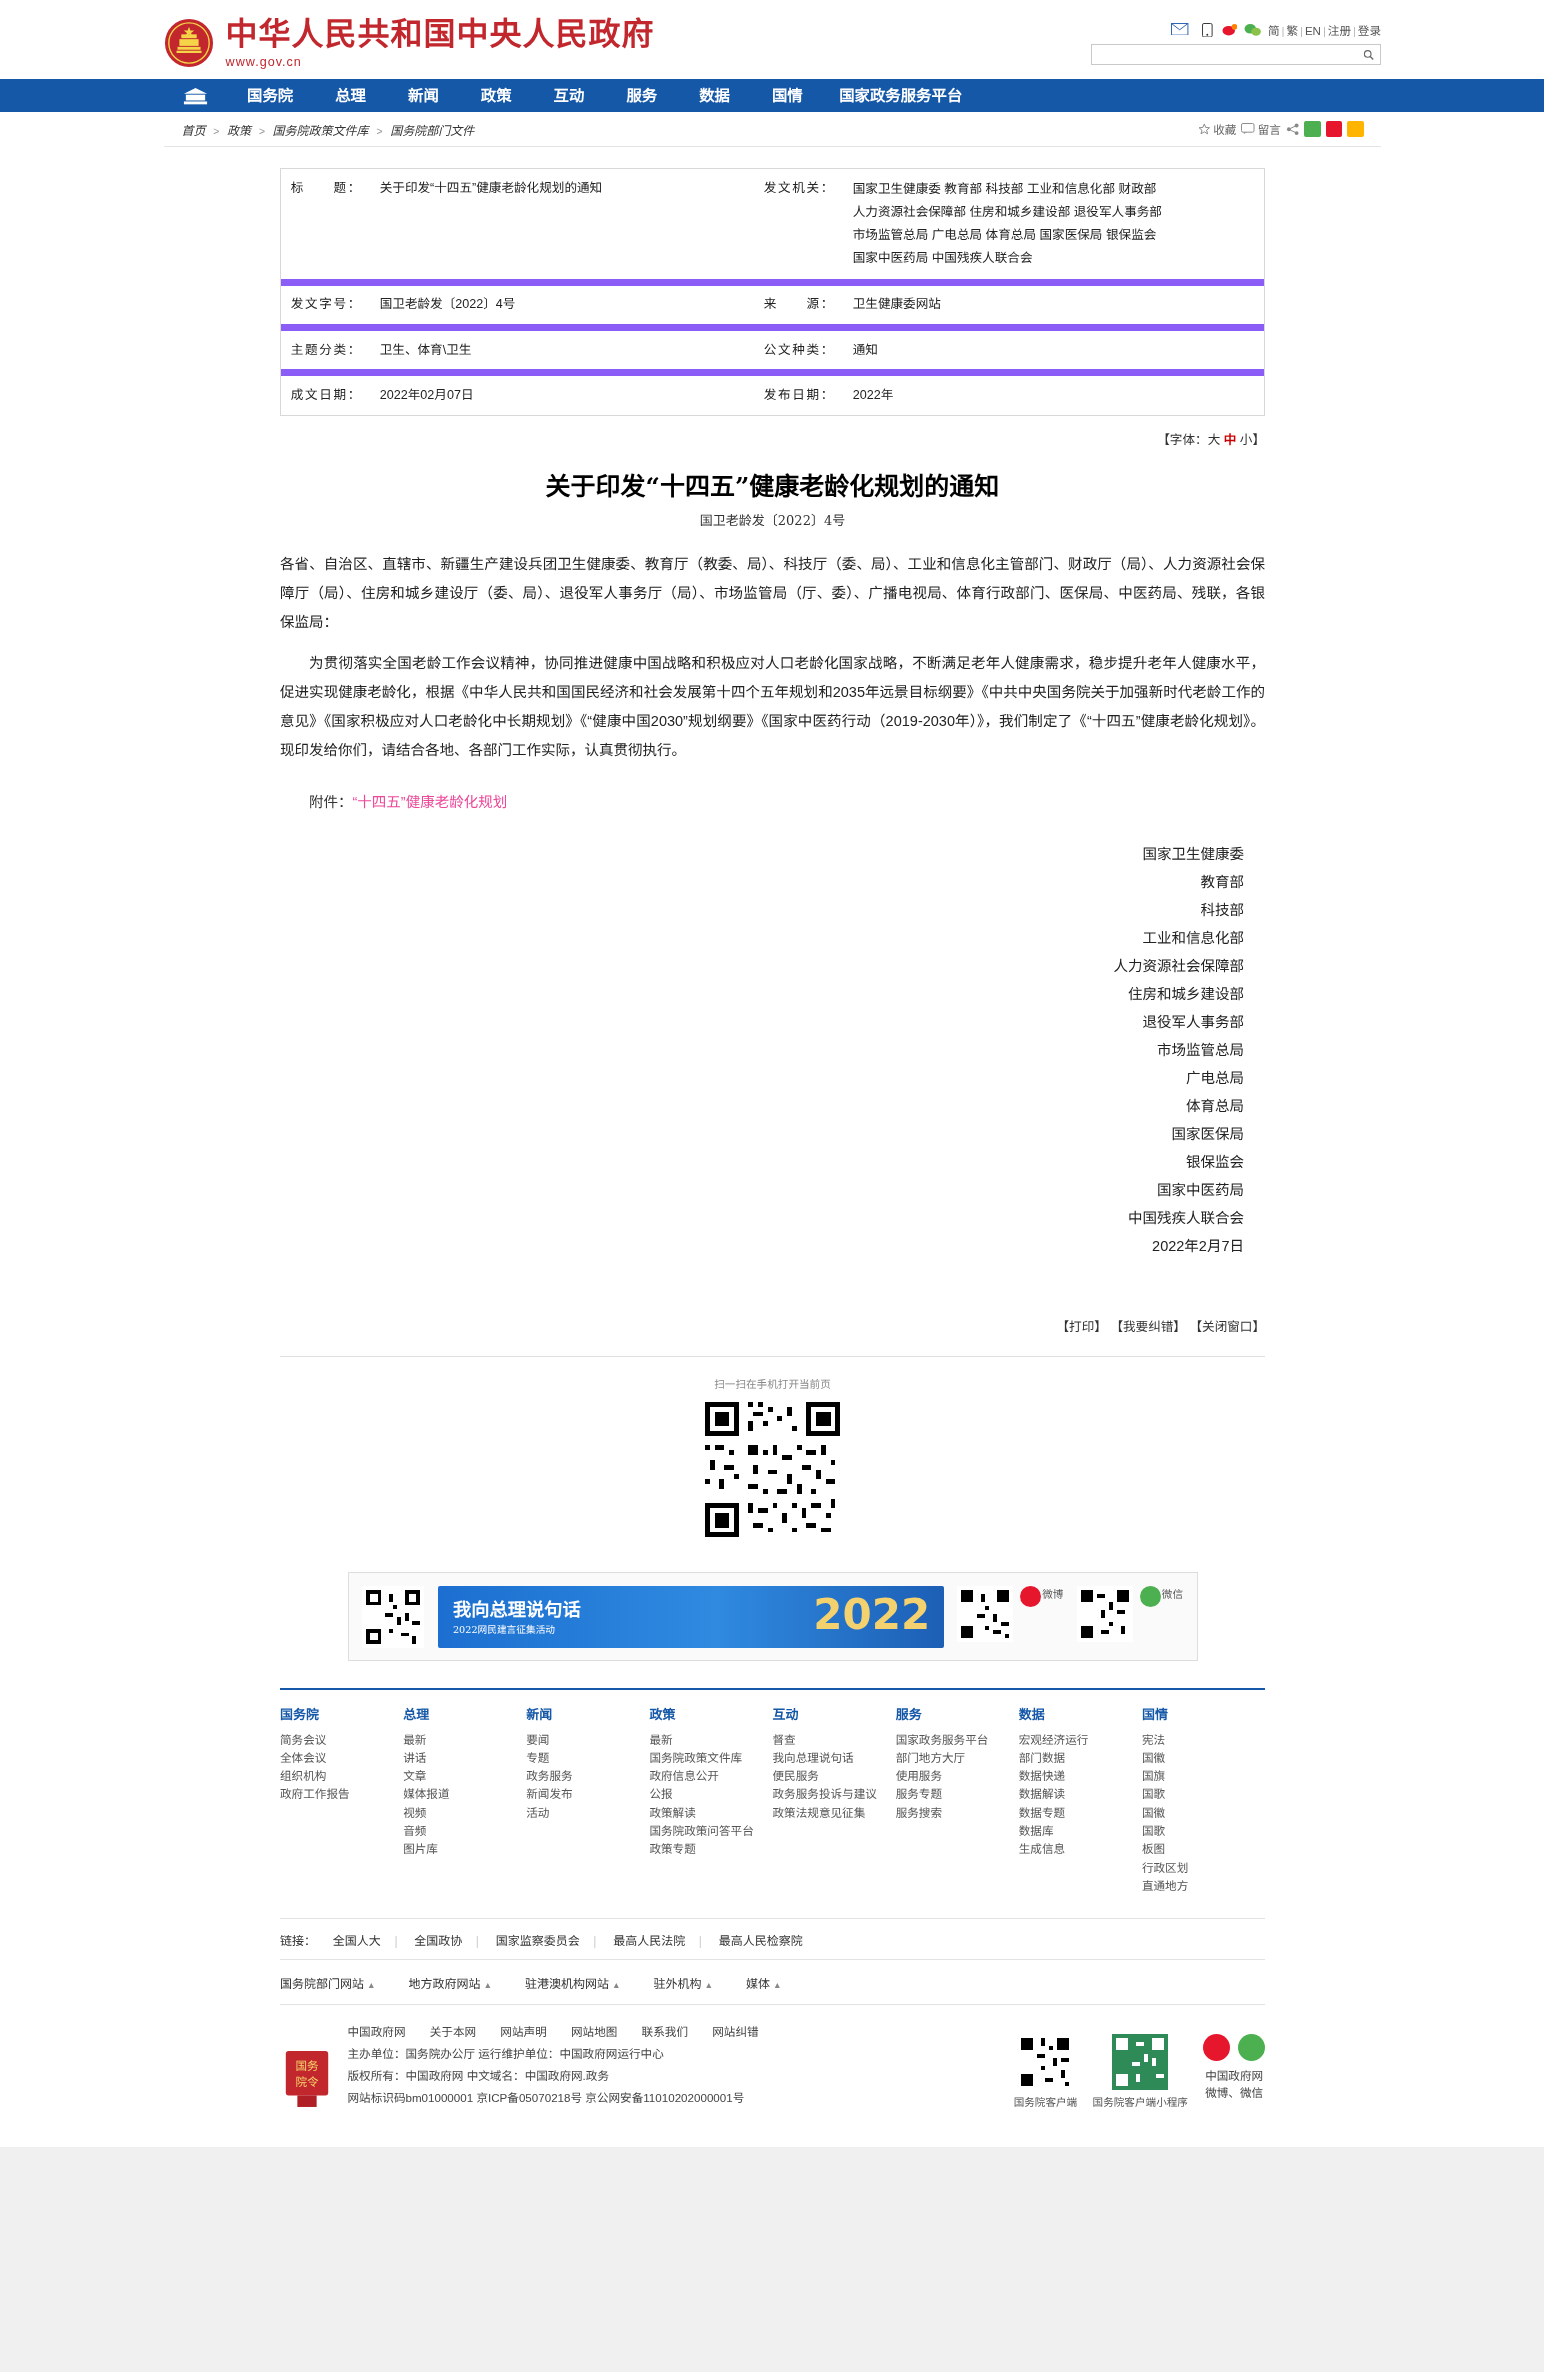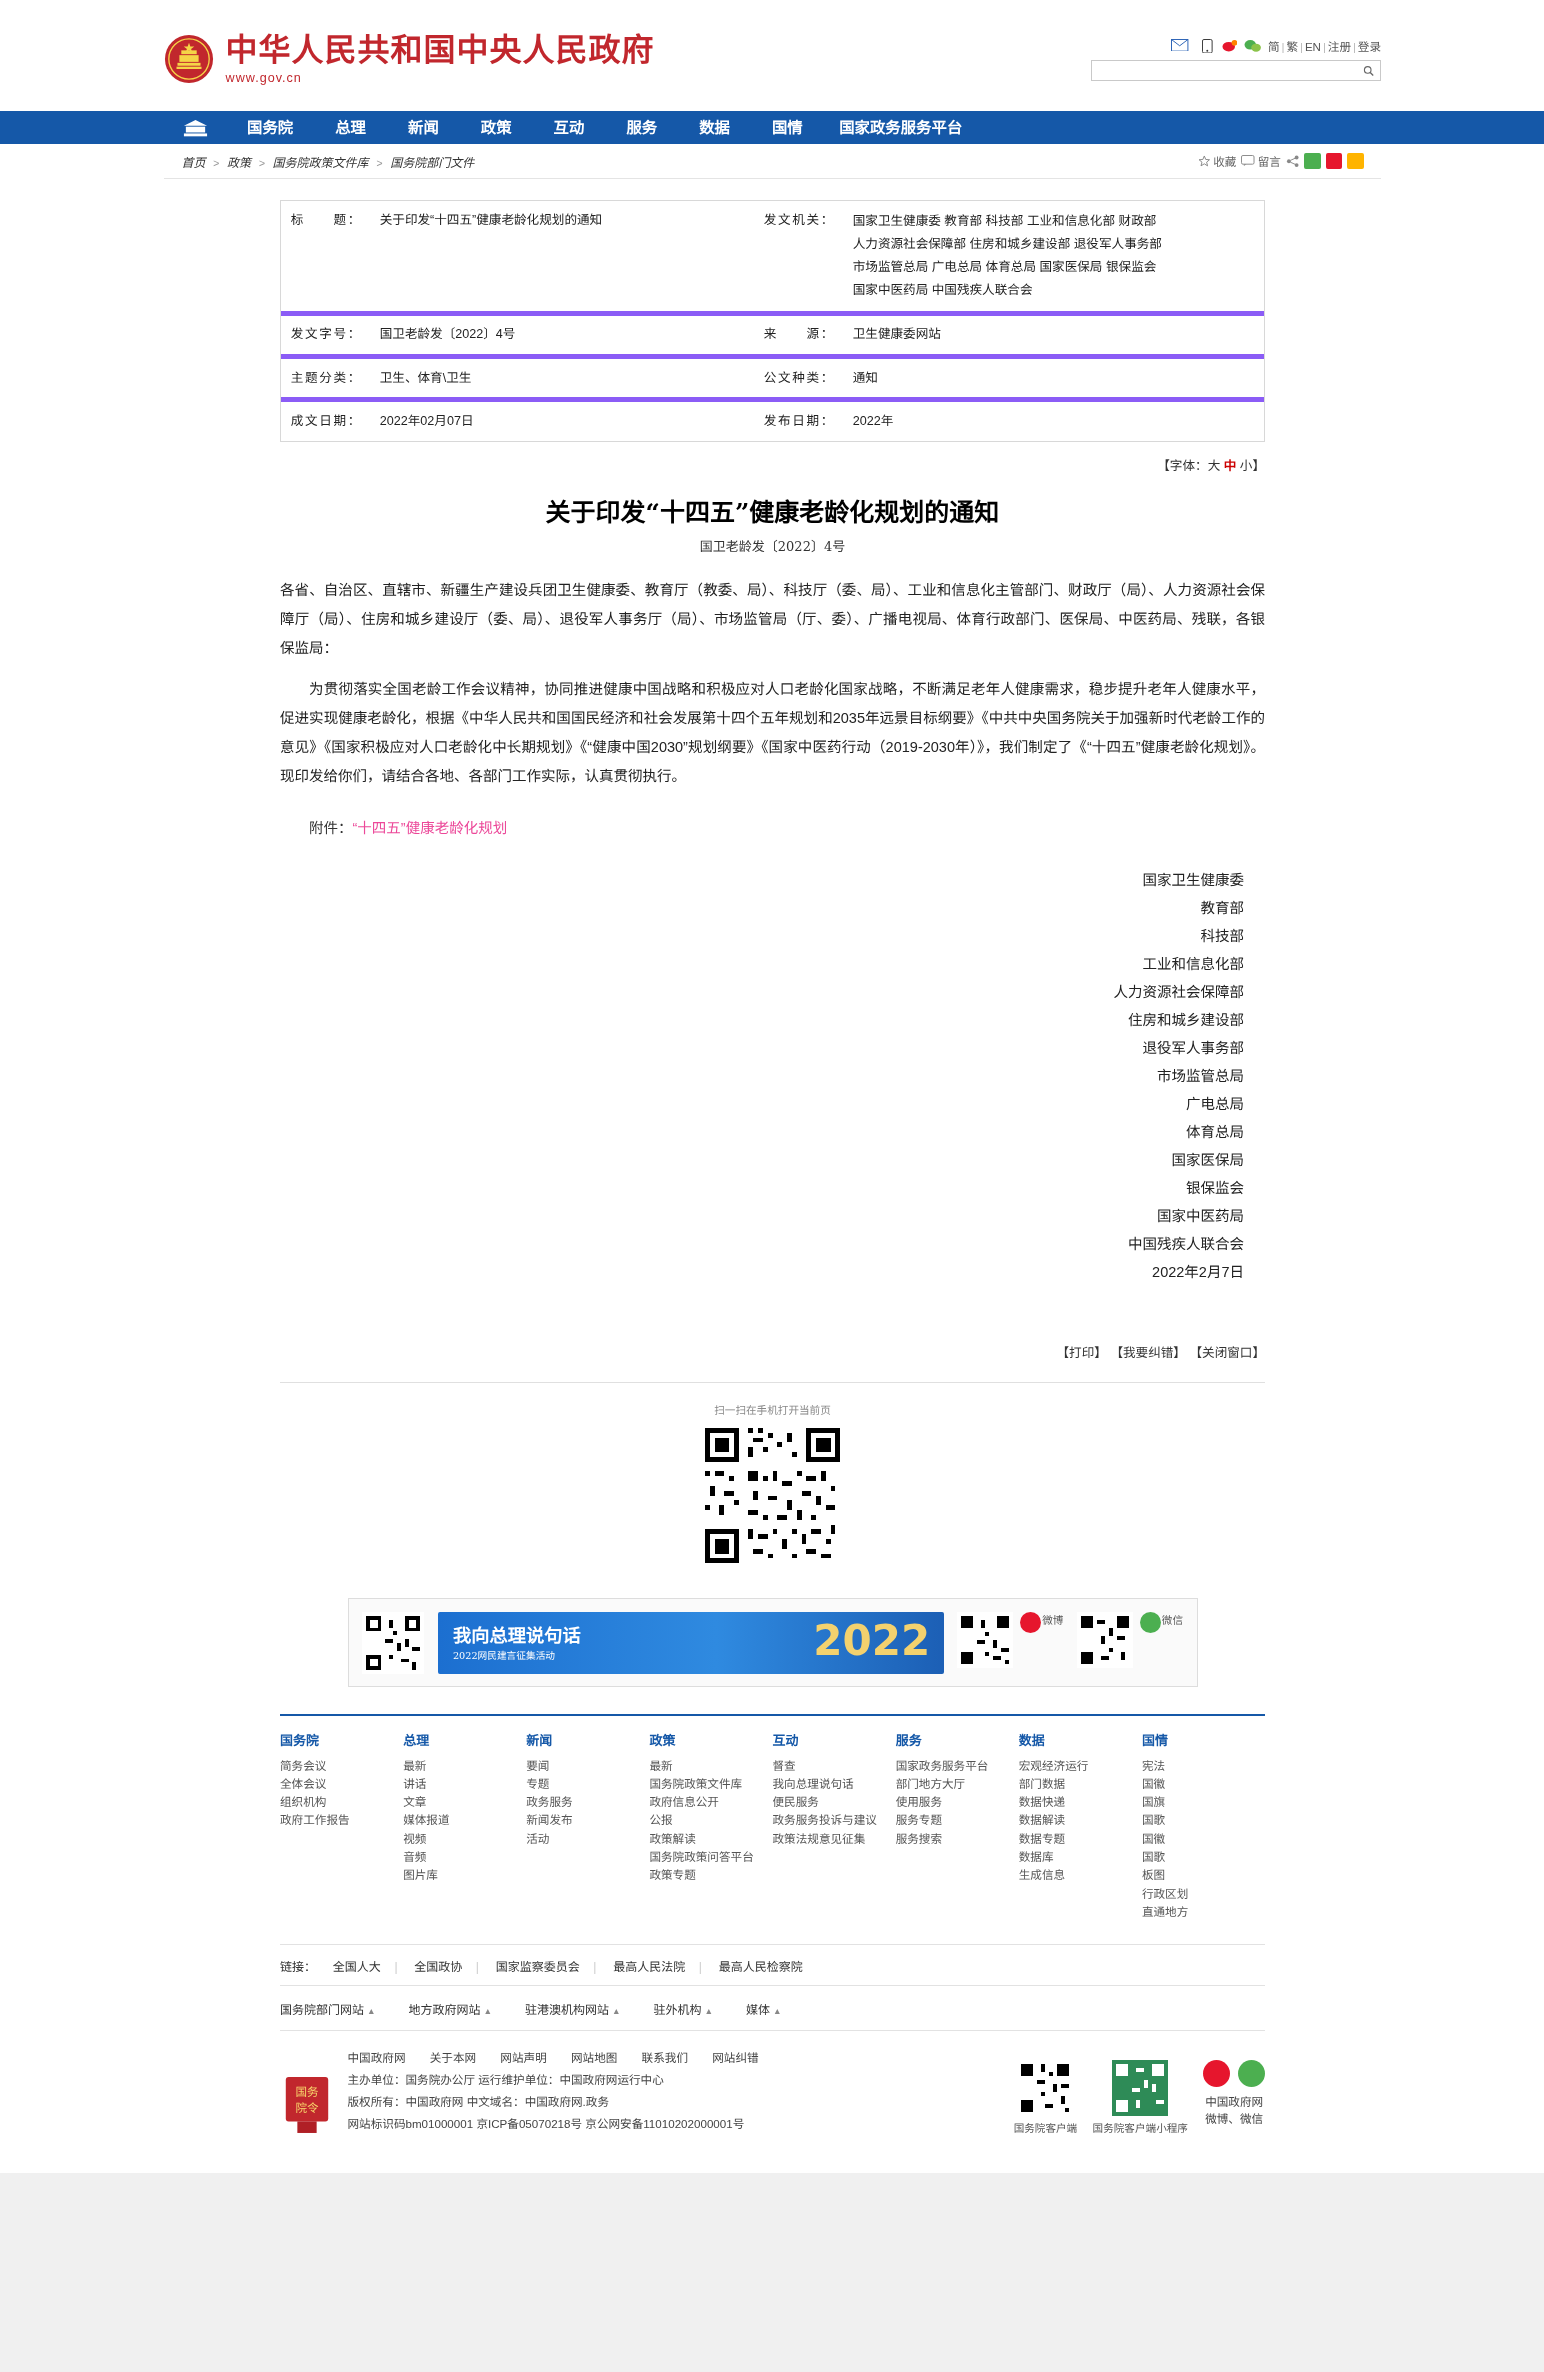--- a/index.html
+++ b/index.html
@@ -16,7 +16,7 @@
 
   
   .topbar { width:100%; background:#fff; padding:17.4px 0 9.7px 0; }
-  .topbar-inner { width:1217px; margin:16px auto; display:flex; align-items:center; }
+  .topbar-inner { width:1217px; margin:0 auto; display:flex; align-items:center; }
   .emblem { width:50px; height:50px; margin-right:11.6px; flex:0 0 auto; }
   .emblem svg { display:block; }
   .site-title { color:#c1272d; font-size:32px; font-weight:bold; letter-spacing:1px;

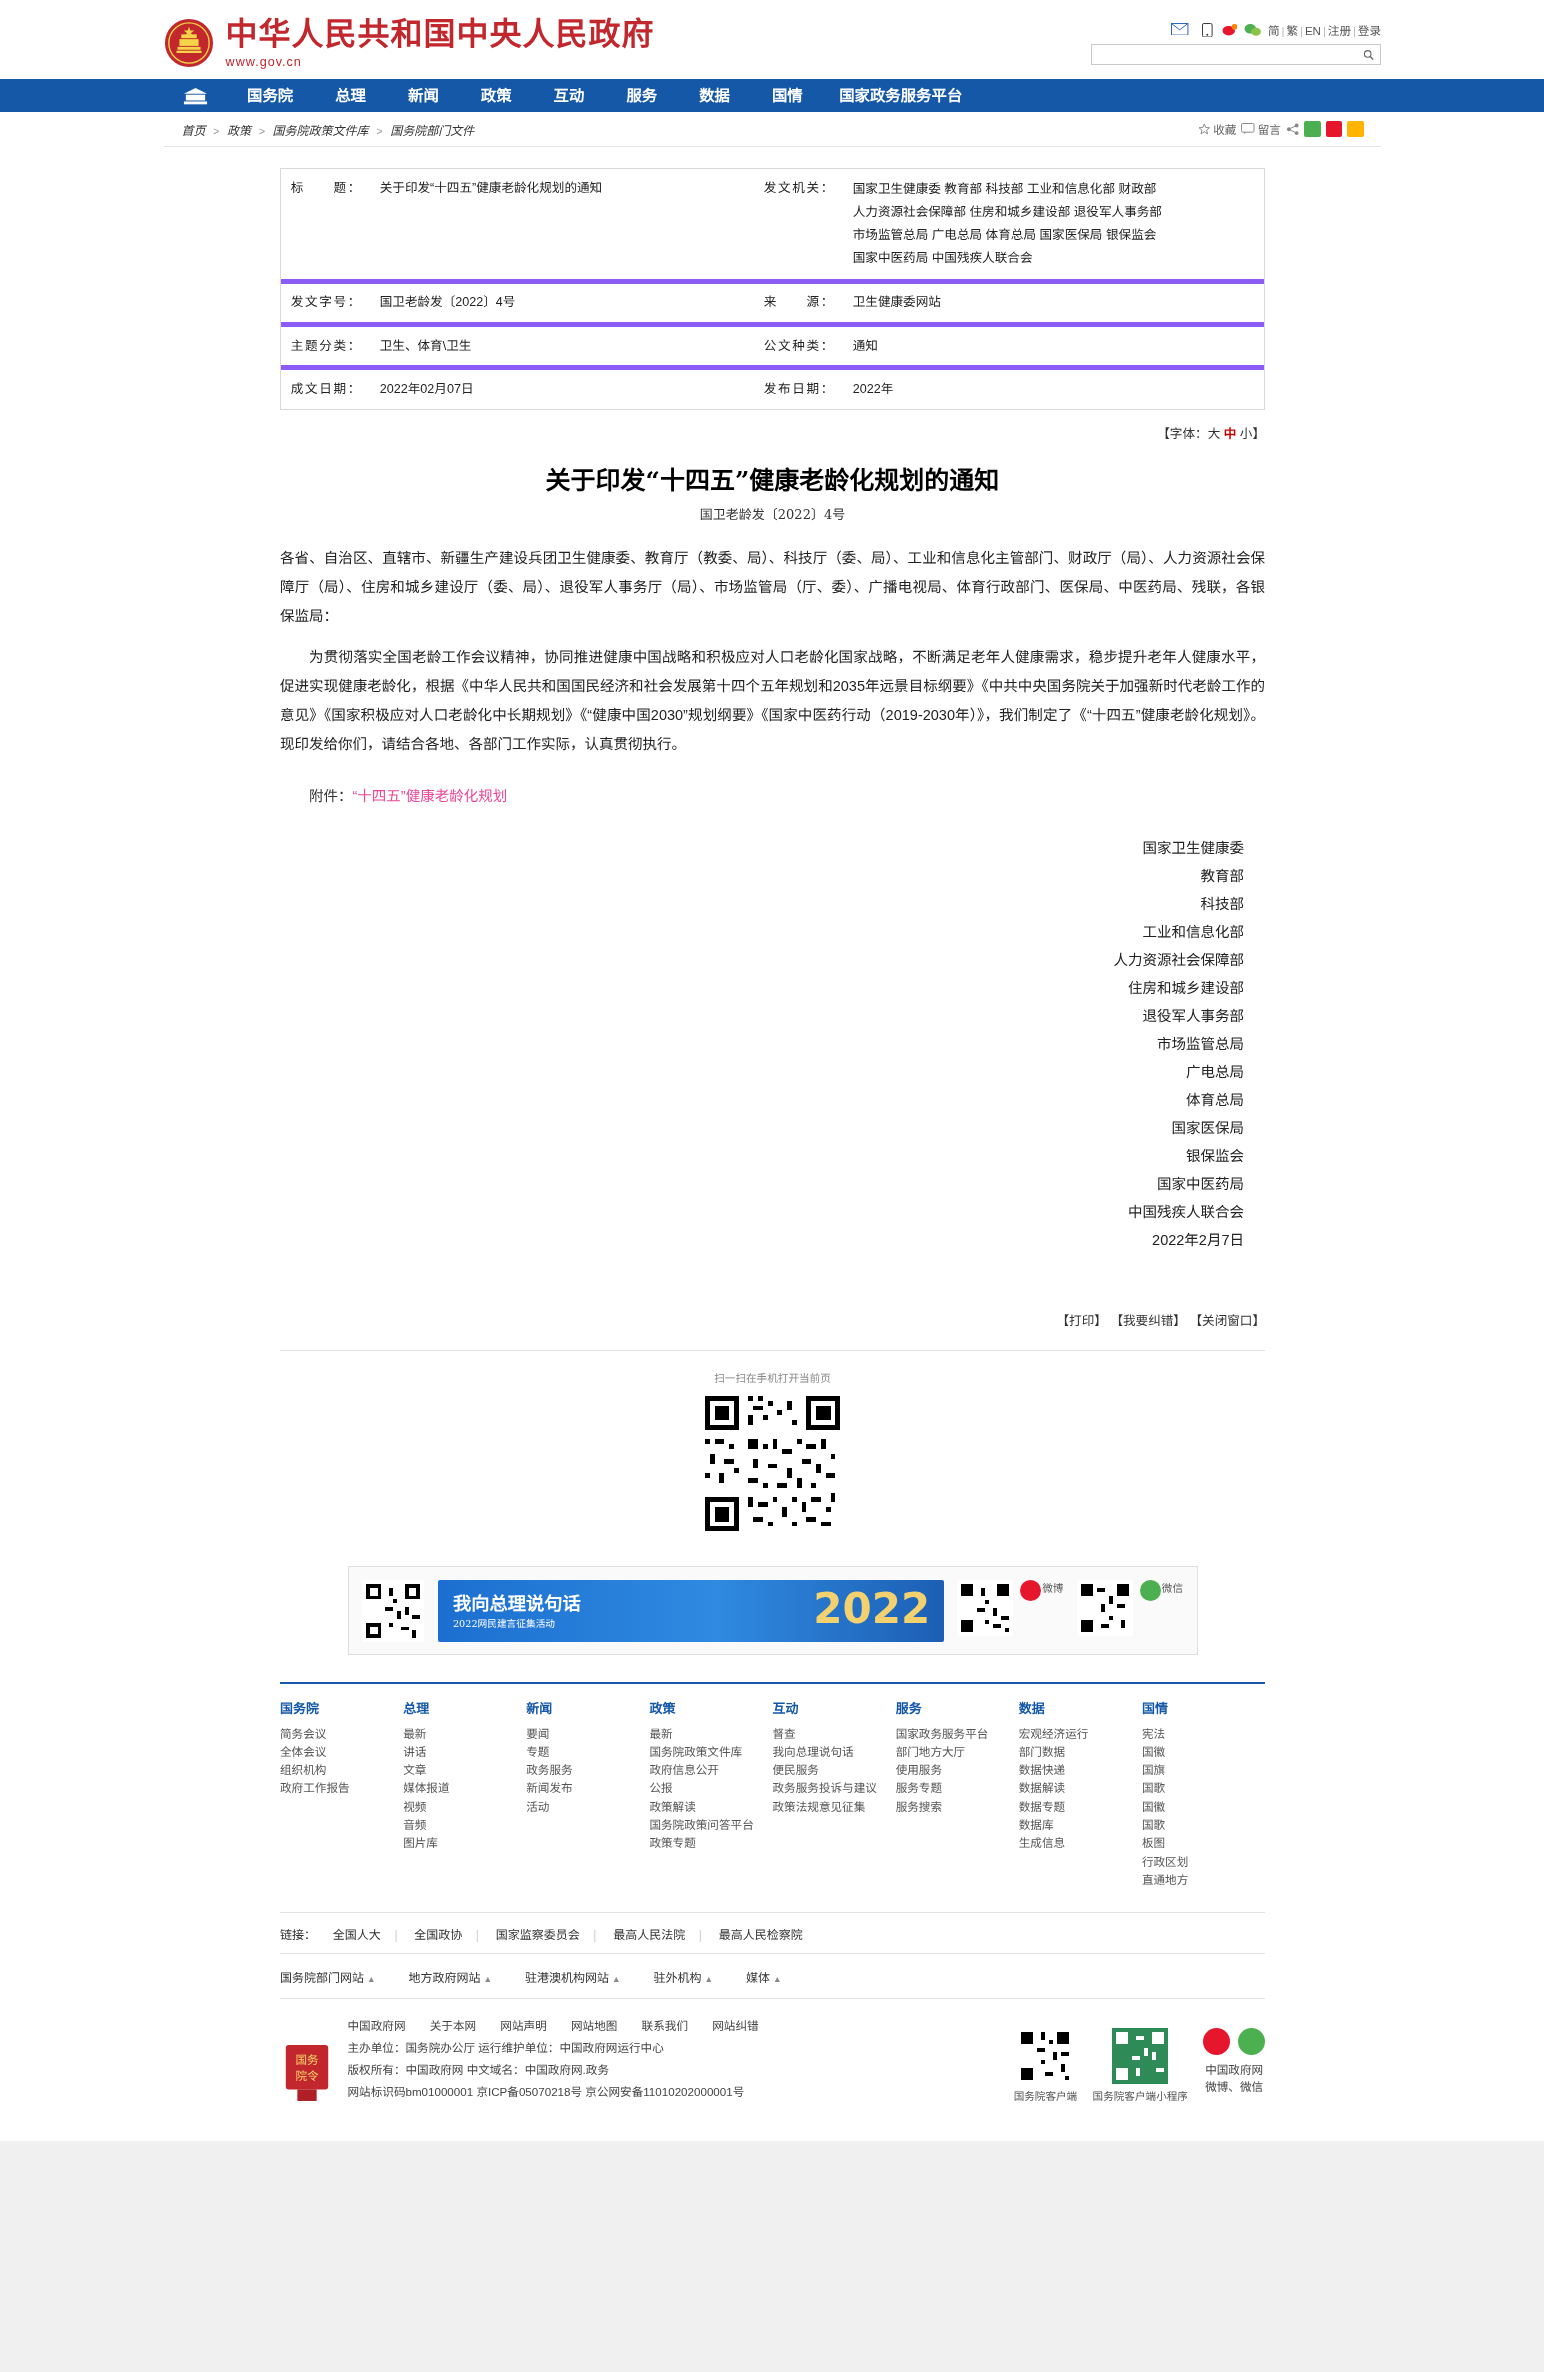--- a/index.html
+++ b/index.html
@@ -58,7 +58,7 @@
   
   .meta { width:985px; margin:21px auto 0 auto; border:1px solid #d8d8d8; }
   .meta table { width:100%; border-collapse:collapse; }
-  .meta td { border-bottom:5px solid #8b5cf6; padding:8.7px 9.7px; font-size:12.6px;
+  .meta td { border-bottom:7px solid #8b5cf6; padding:8.7px 9.7px; font-size:12.6px;
              color:#222; vertical-align:top; line-height:21px; }
   .meta tr:last-child td { border-bottom:0; }
   .meta td.lbl { width:89px; text-align:justify; text-align-last:justify; color:#222; white-space:nowrap; }

